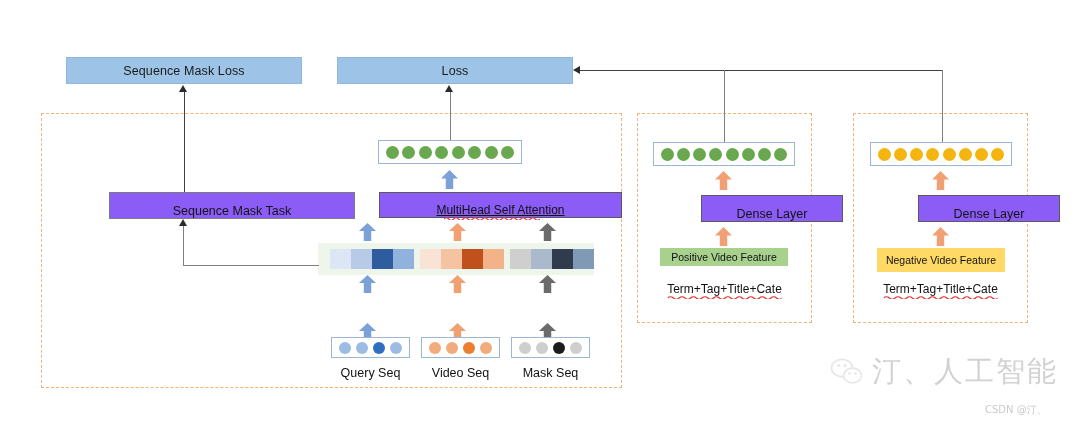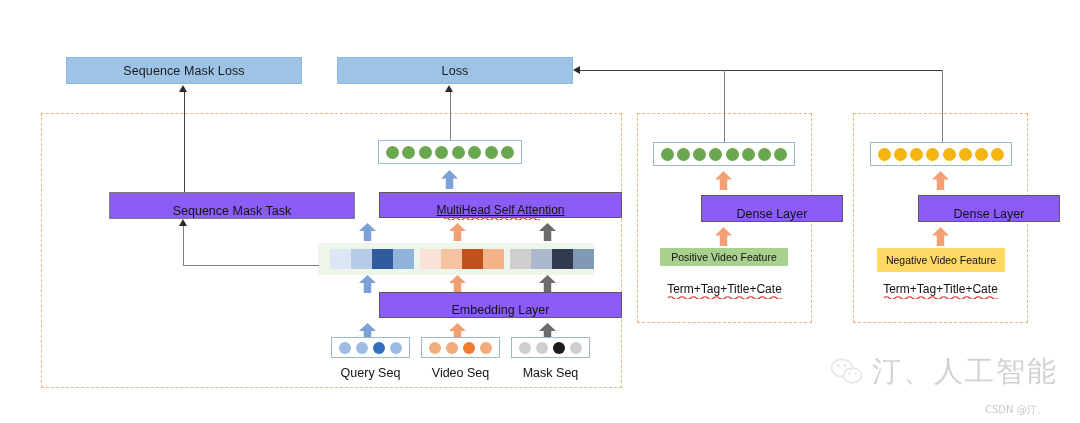--- a/index.html
+++ b/index.html
@@ -203,9 +203,6 @@
   <div class="abs blockarrow" style="left:449px; top:275px; width:17px; height:18px; background:#f0a072;"></div>
   <div class="abs blockarrow" style="left:539px; top:275px; width:17px; height:18px; background:#6b6b6b;"></div>
 
-  <div class="abs wbox" style="left:331px; top:292px; width:243px; height:26px;">
-    <span>Embedding Layer</span>
-  </div>
 
   <div class="abs blockarrow" style="left:359px; top:323px; width:17px; height:18px; background:#7ba1d7;"></div>
   <div class="abs blockarrow" style="left:449px; top:323px; width:17px; height:18px; background:#f0a072;"></div>

